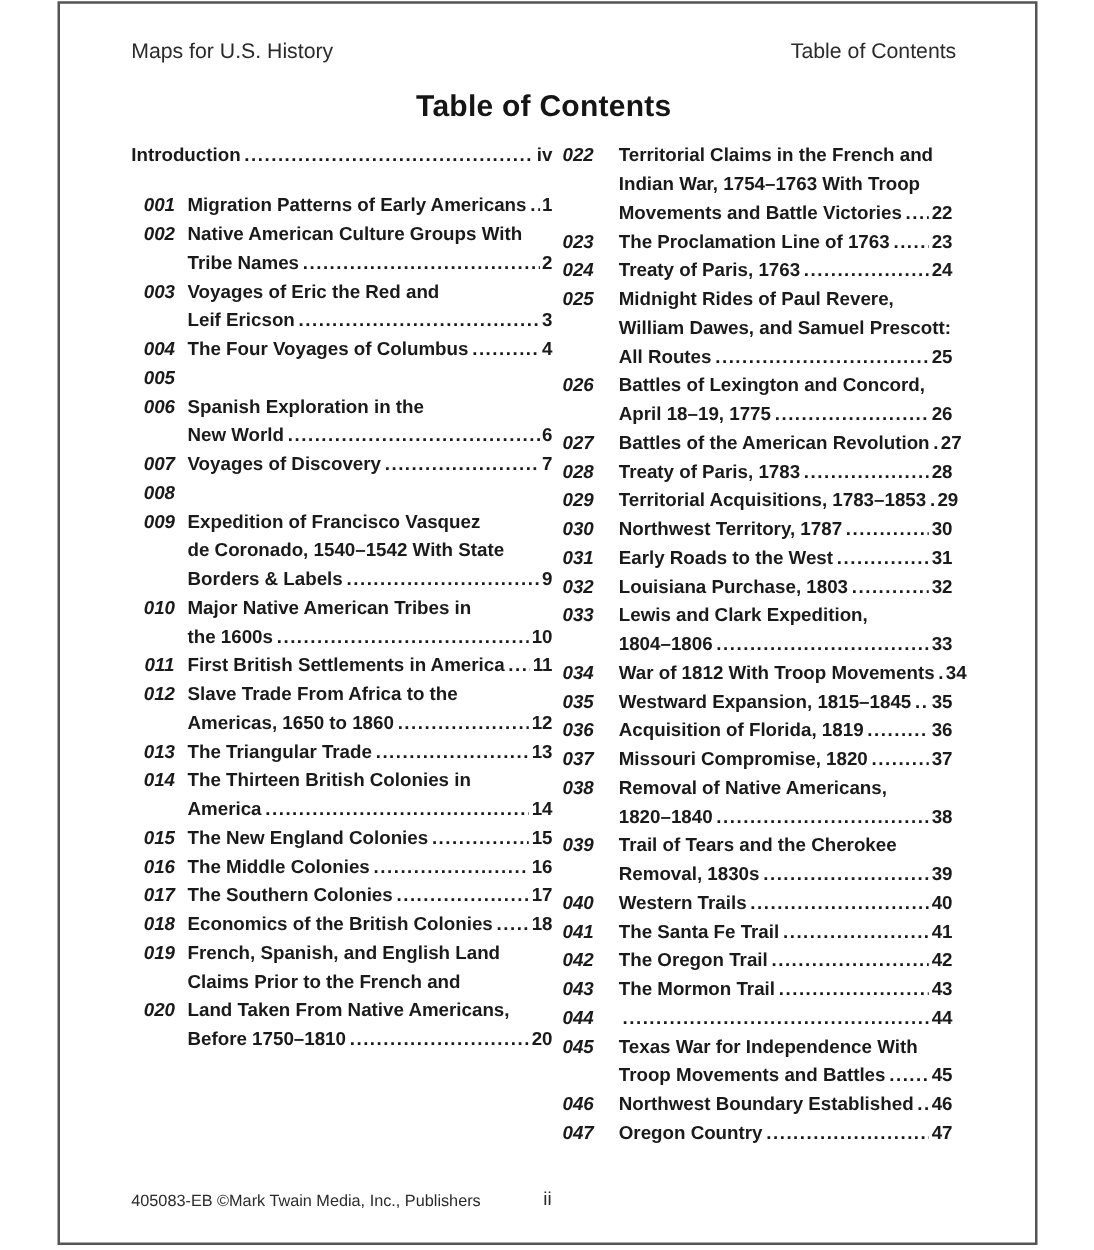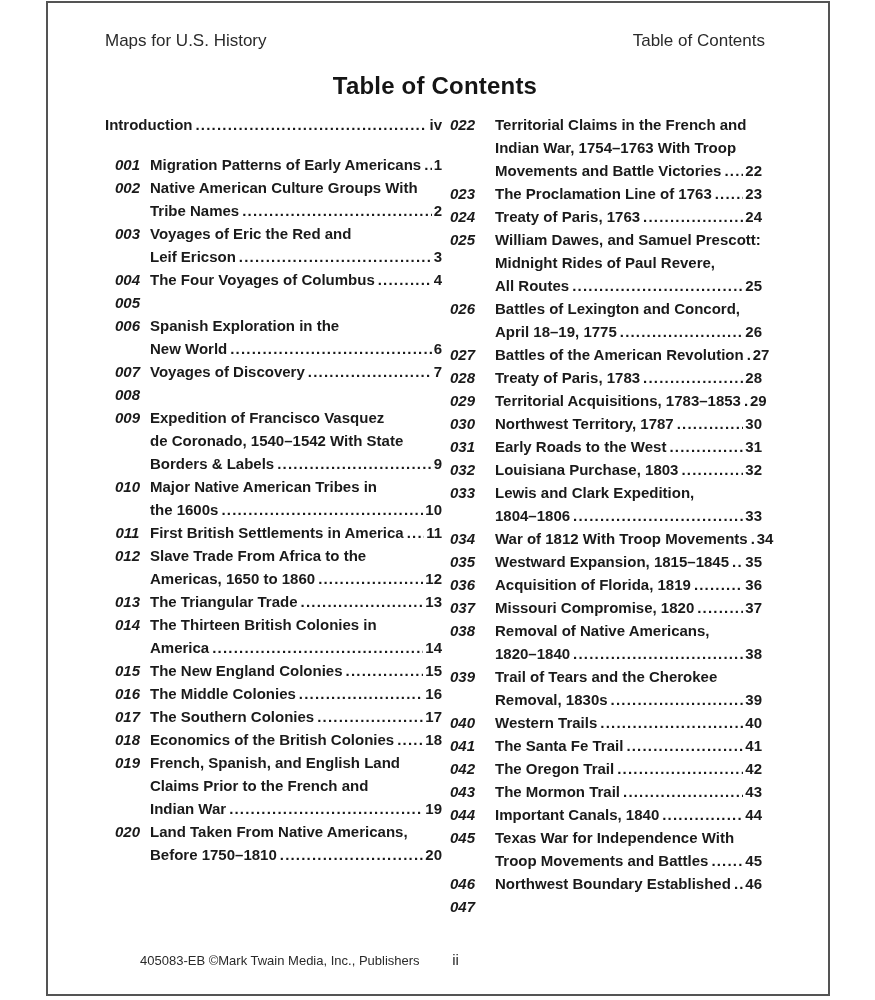--- a/index.html
+++ b/index.html
@@ -390,10 +390,10 @@
               <div class="toc-num">025</div>
               <div class="toc-lines">
                 <div class="toc-line">
+                  <span class="toc-text">Midnight Rides of Paul Revere,</span>
+                </div>
+                <div class="toc-line">
                   <span class="toc-text">William Dawes, and Samuel Prescott:</span>
-                </div>
-                <div class="toc-line">
-                  <span class="toc-text">Midnight Rides of Paul Revere,</span>
                 </div>
                 <div class="toc-line">
                   <span class="toc-text">All Routes</span>

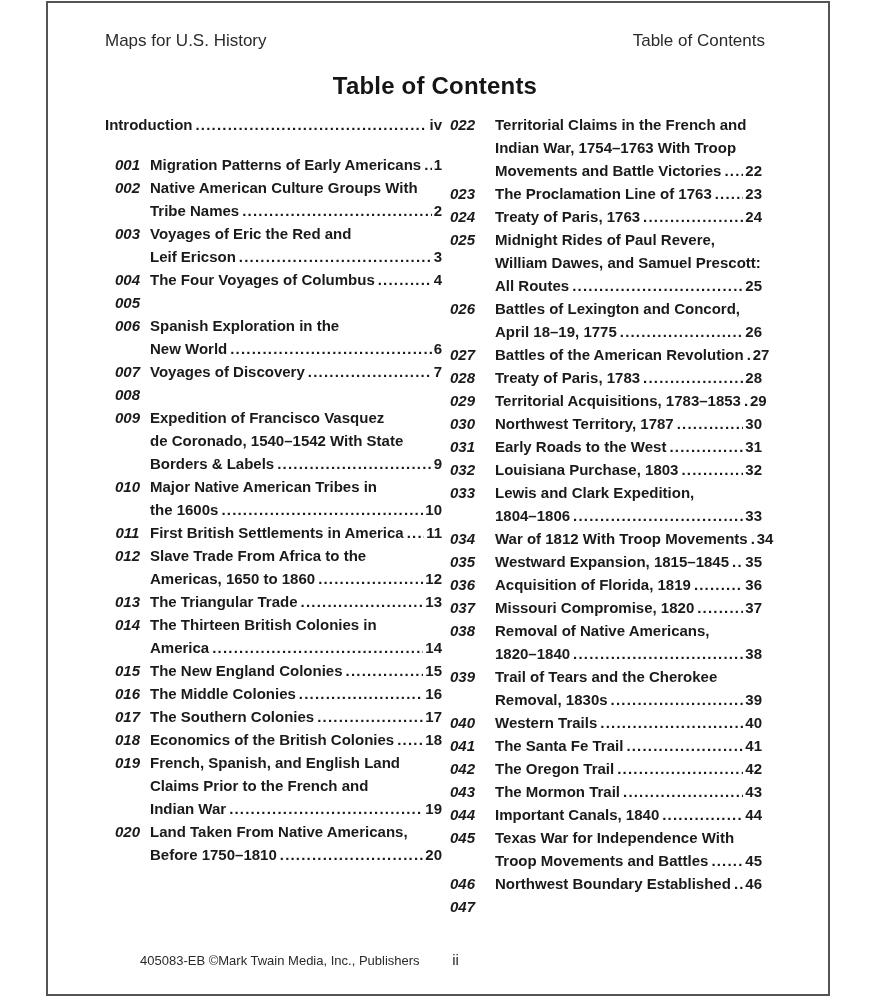--- a/index.html
+++ b/index.html
@@ -328,11 +328,6 @@
                 <div class="toc-line">
                   <span class="toc-text">Claims Prior to the French and</span>
                 </div>
-                <div class="toc-line">
-                  <span class="toc-text">Indian War</span>
-                  <span class="leader"></span>
-                  <span class="toc-page">19</span>
-                </div>
               </div>
             </div>
             <div class="toc-entry">

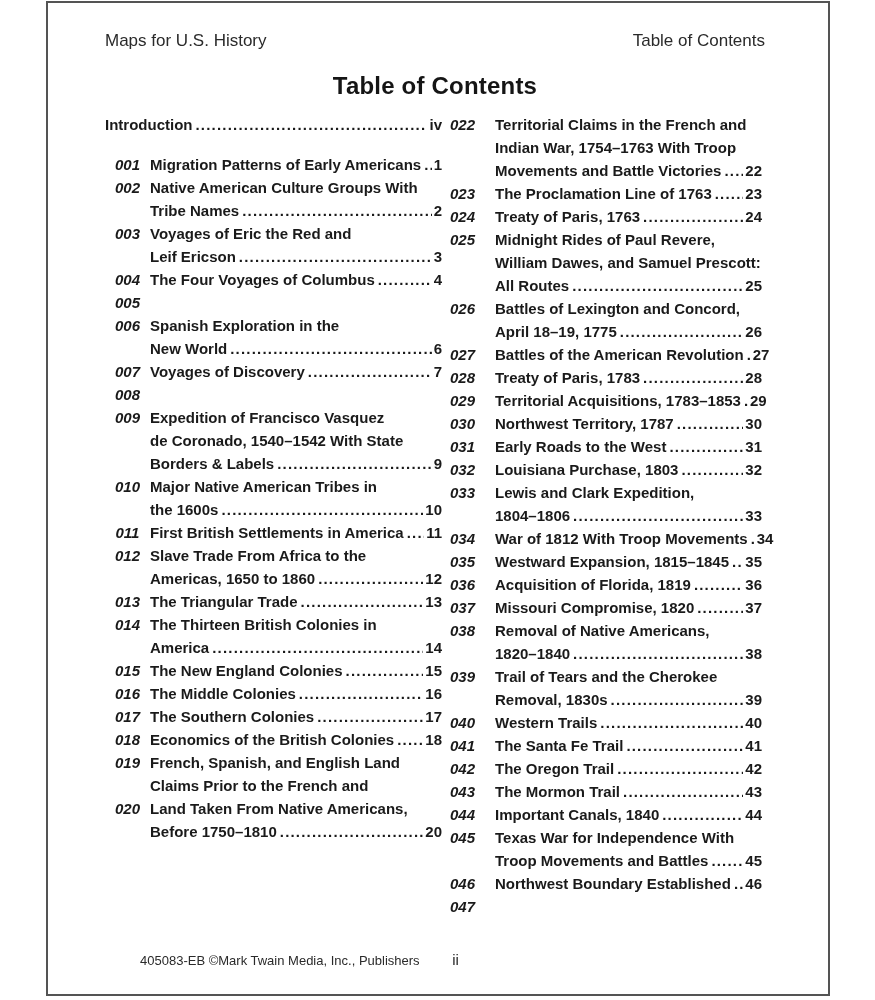--- a/index.html
+++ b/index.html
@@ -593,7 +593,6 @@
               <div class="toc-num">044</div>
               <div class="toc-lines">
                 <div class="toc-line">
-                  <span class="toc-text">Important Canals, 1840</span>
                   <span class="leader"></span>
                   <span class="toc-page">44</span>
                 </div>

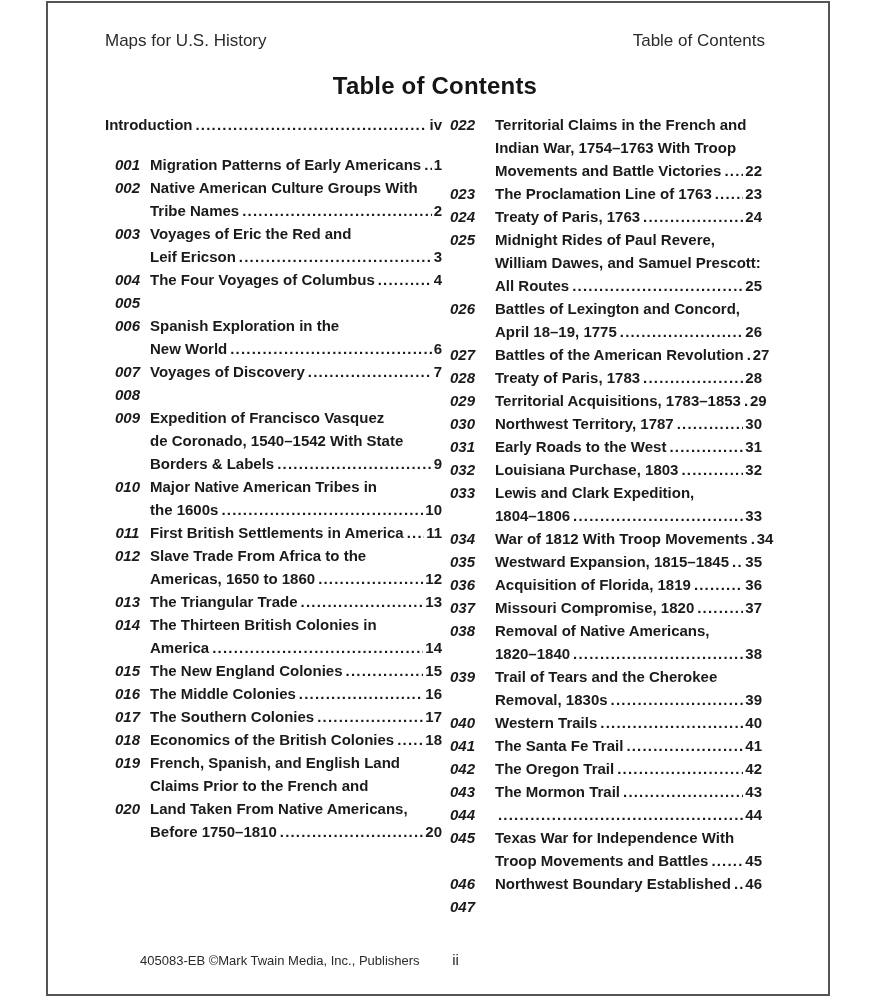--- a/index.html
+++ b/index.html
@@ -623,6 +623,13 @@
             </div>
             <div class="toc-entry">
               <div class="toc-num">047</div>
+              <div class="toc-lines">
+                <div class="toc-line">
+                  <span class="toc-text">Oregon Country</span>
+                  <span class="leader"></span>
+                  <span class="toc-page">47</span>
+                </div>
+              </div>
             </div>
           </div>
       </div>

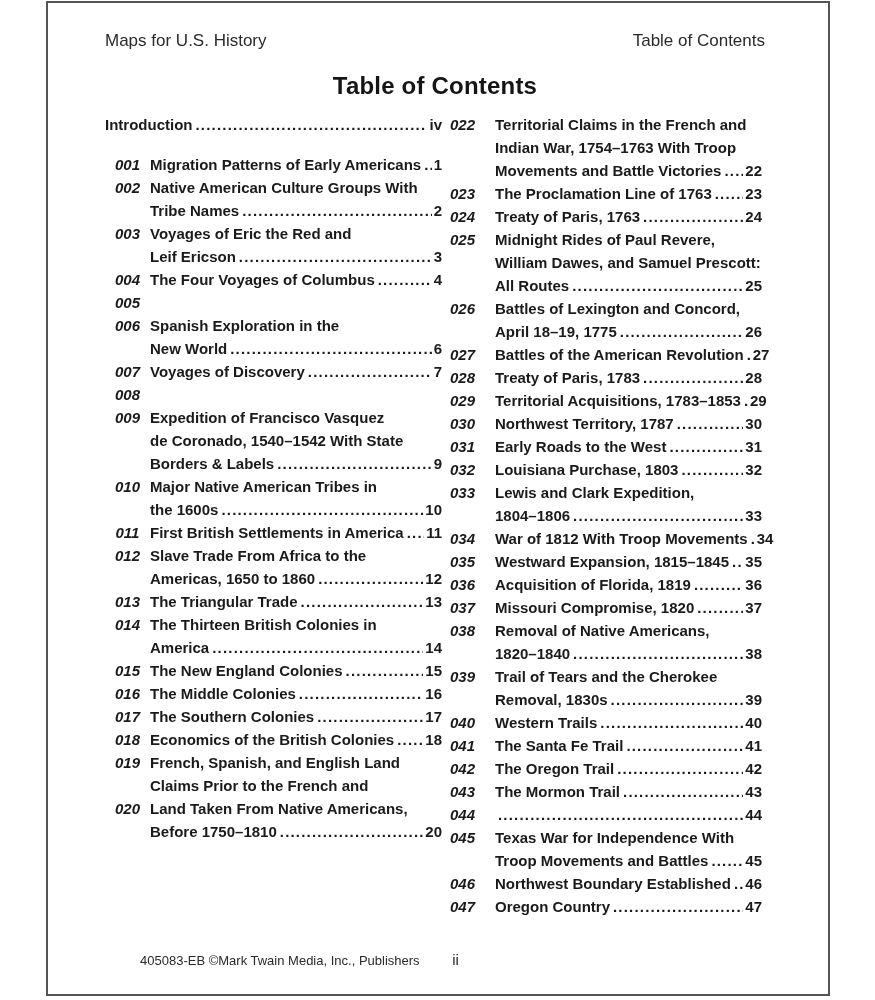--- a/index.html
+++ b/index.html
@@ -97,7 +97,6 @@
     padding-left: 57px;
     font-size: 13px;
     color: #2a2a2a;
-    margin-left: 35px;
   }
   .folio {
     position: absolute;

